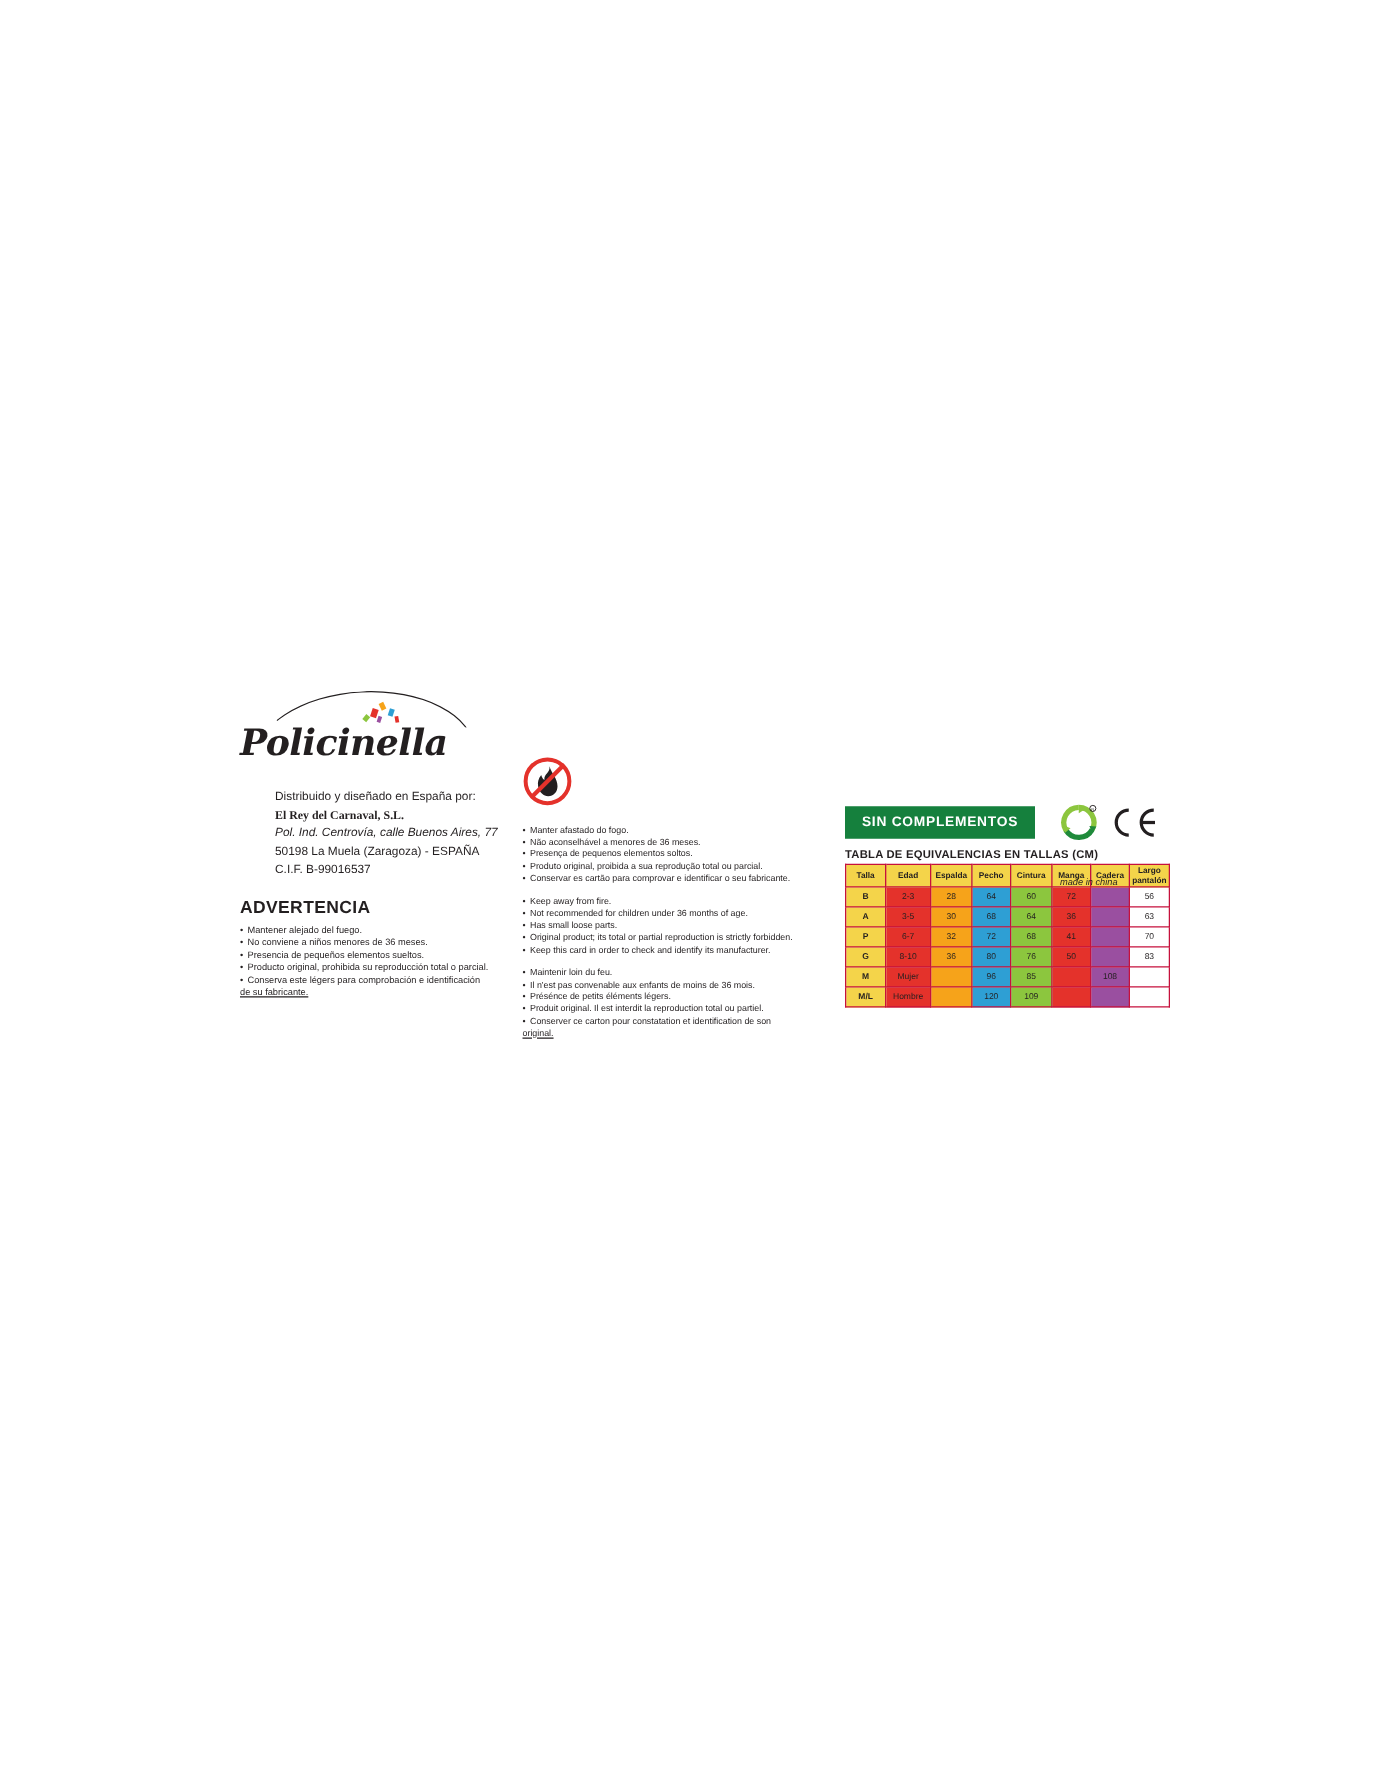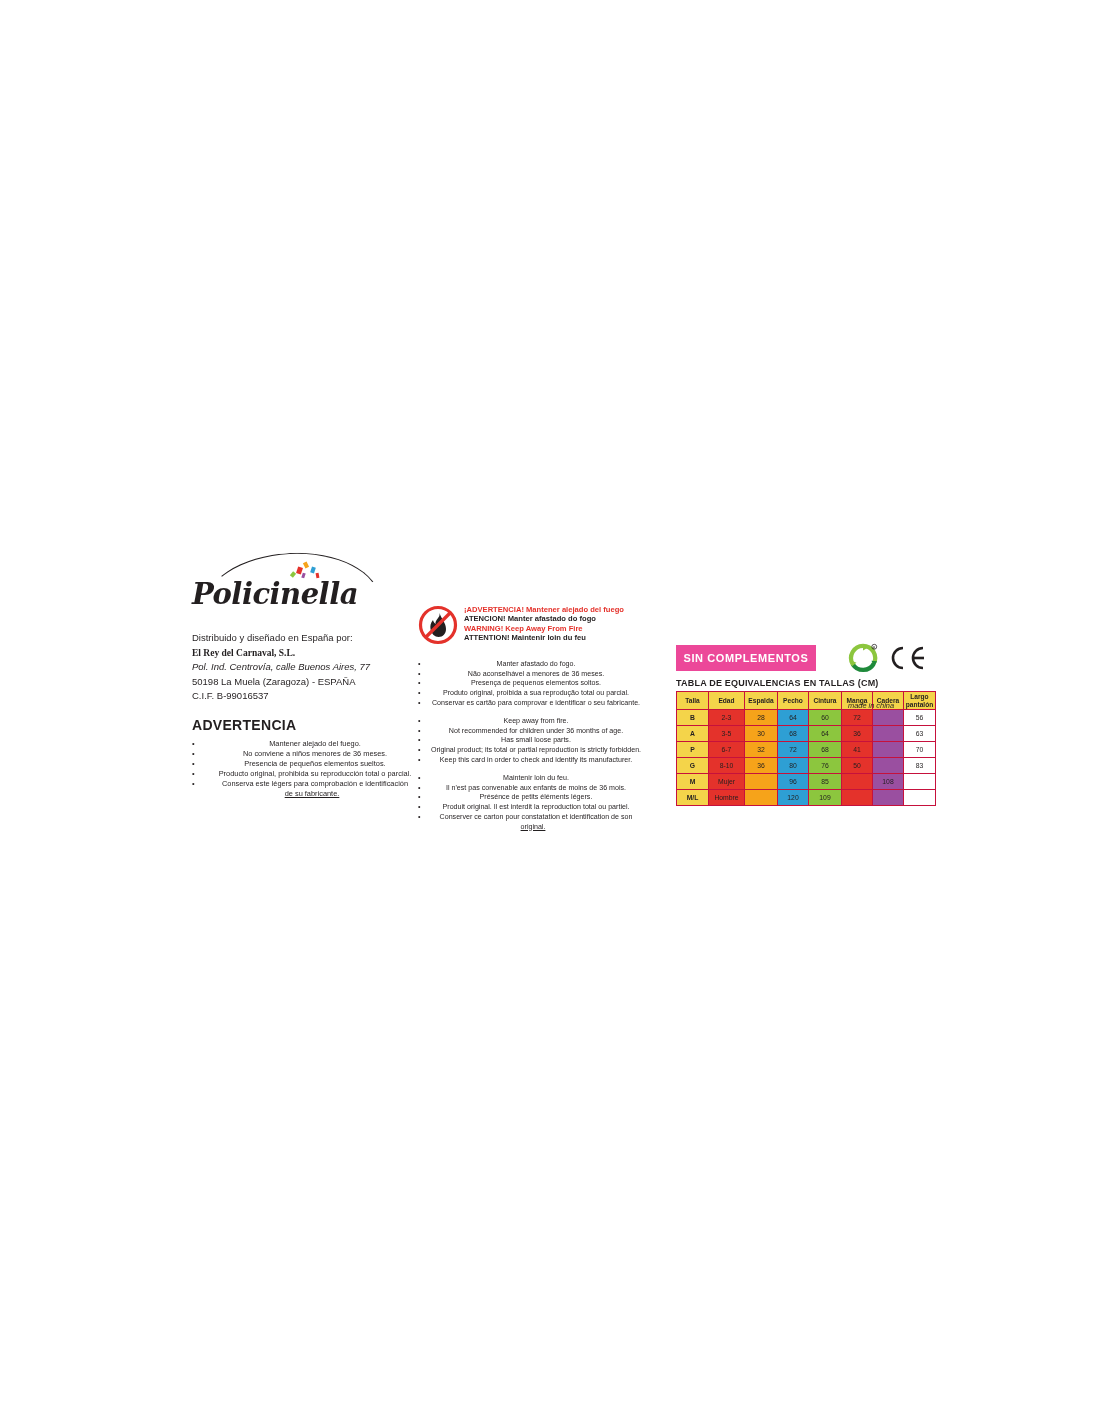--- a/index.html
+++ b/index.html
@@ -272,12 +272,6 @@
       <path d="M21.5 8 C 22.5 13, 17 14, 17.5 19 C 15.5 17.5, 15 15, 15 15 C 12.5 18, 12 21, 12.5 24 C 13.4 29, 17 32, 20.5 32 C 25 32, 28 28.5, 28 24 C 28 18, 23.5 14, 21.5 8 Z" fill="#231f20"></path>
       <line x1="8" y1="32" x2="32" y2="8" stroke="#e4322b" stroke-width="3.4"></line>
     </svg>
-    <div id="warning-lines">
-      <div class="l1">¡ADVERTENCIA! Mantener alejado del fuego</div>
-      <div class="l2">ATENCION! Manter afastado do fogo</div>
-      <div class="l3">WARNING! Keep Away From Fire</div>
-      <div class="l4">ATTENTION! Maintenir loin du feu</div>
-    </div>
   </div>
 
   <div class="lang-block">

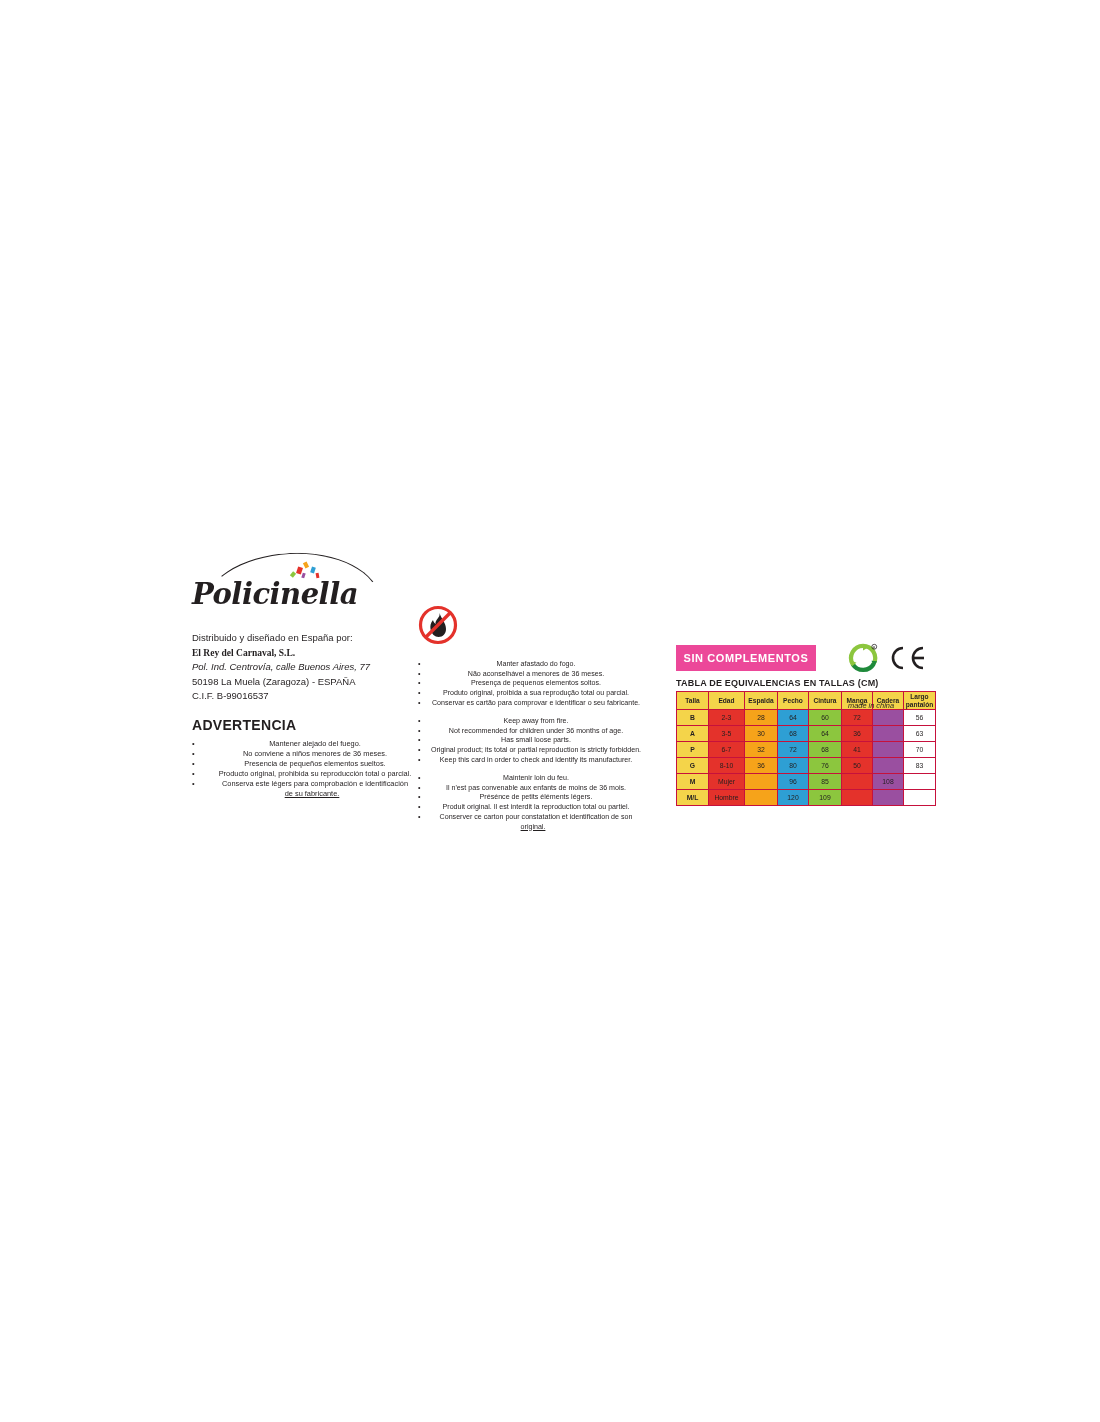--- a/index.html
+++ b/index.html
@@ -72,6 +72,7 @@
     font-size: 9.5px;
     line-height: 14.5px;
     color: #231f20;
+    margin-left: 28px;
   }
   #distributor .bold { font-weight: 700; font-family: Liberation Serif, serif; }
   #distributor .italic { font-style: italic; }

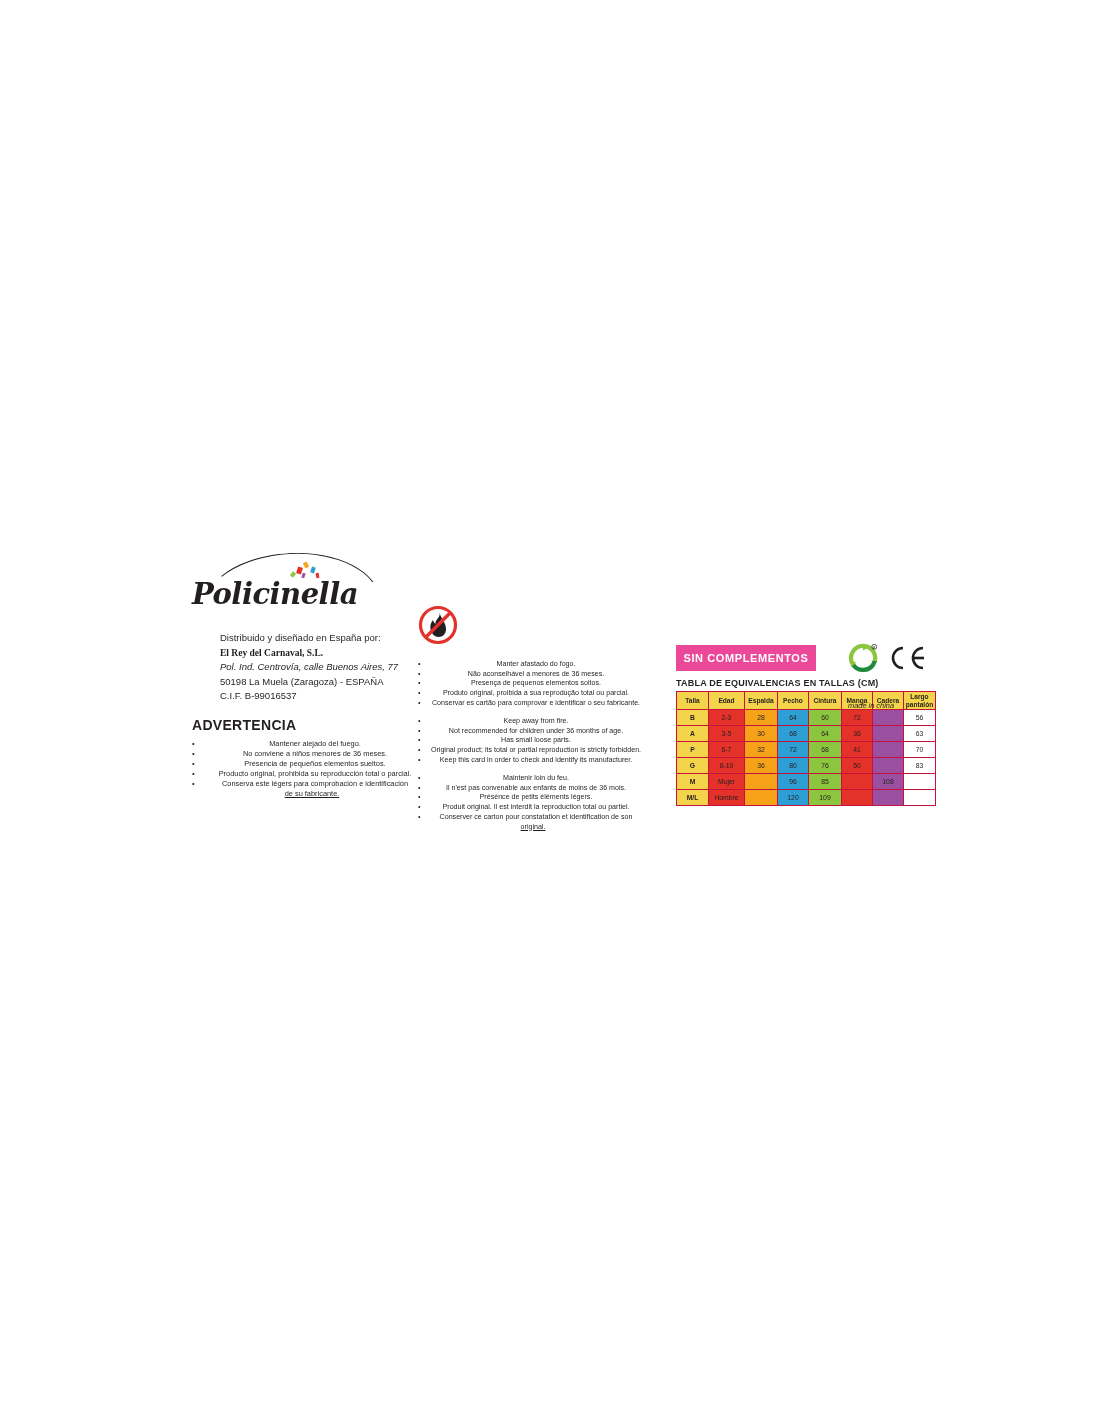--- a/index.html
+++ b/index.html
@@ -94,7 +94,6 @@
     padding-left: 6px;
     position: relative;
     margin-bottom: 0.5px;
-    text-align: center;
   }
   .bullet-list li:before {
     content: "•";

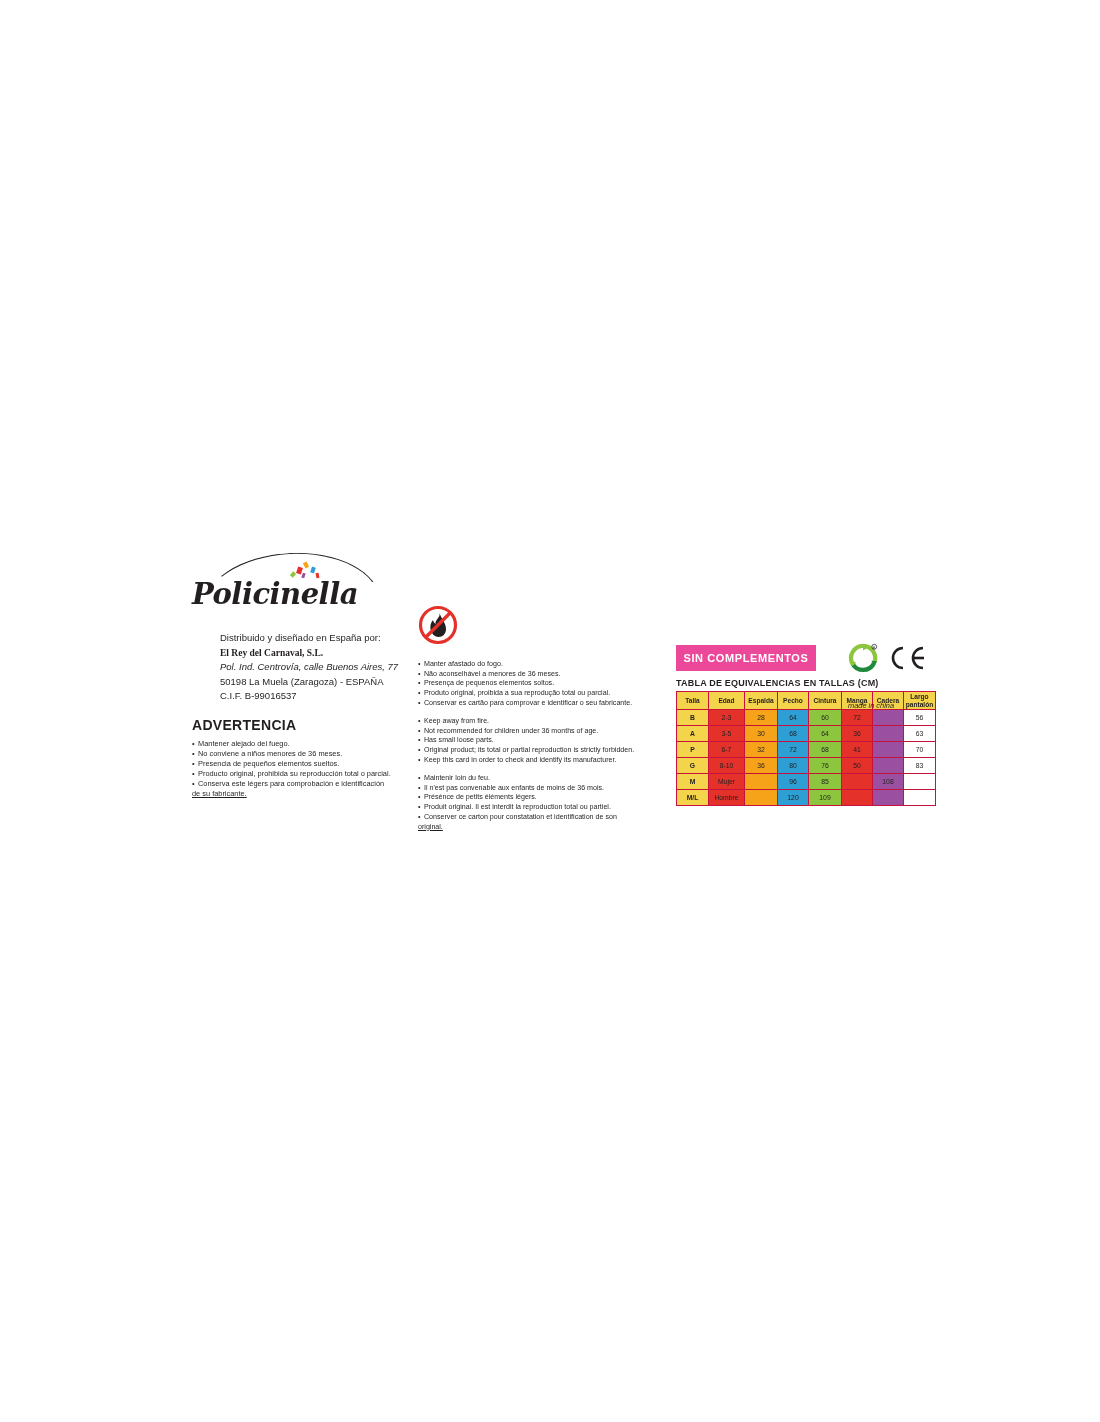--- a/index.html
+++ b/index.html
@@ -145,9 +145,9 @@
     width: 265px;
   }
   #sin-complementos {
-    width: 140px;
+    width: 152px;
     height: 26px;
-    background: #ec4899;
+    background: #15803d;
     color: #ffffff;
     font-size: 11px;
     font-weight: 700;

